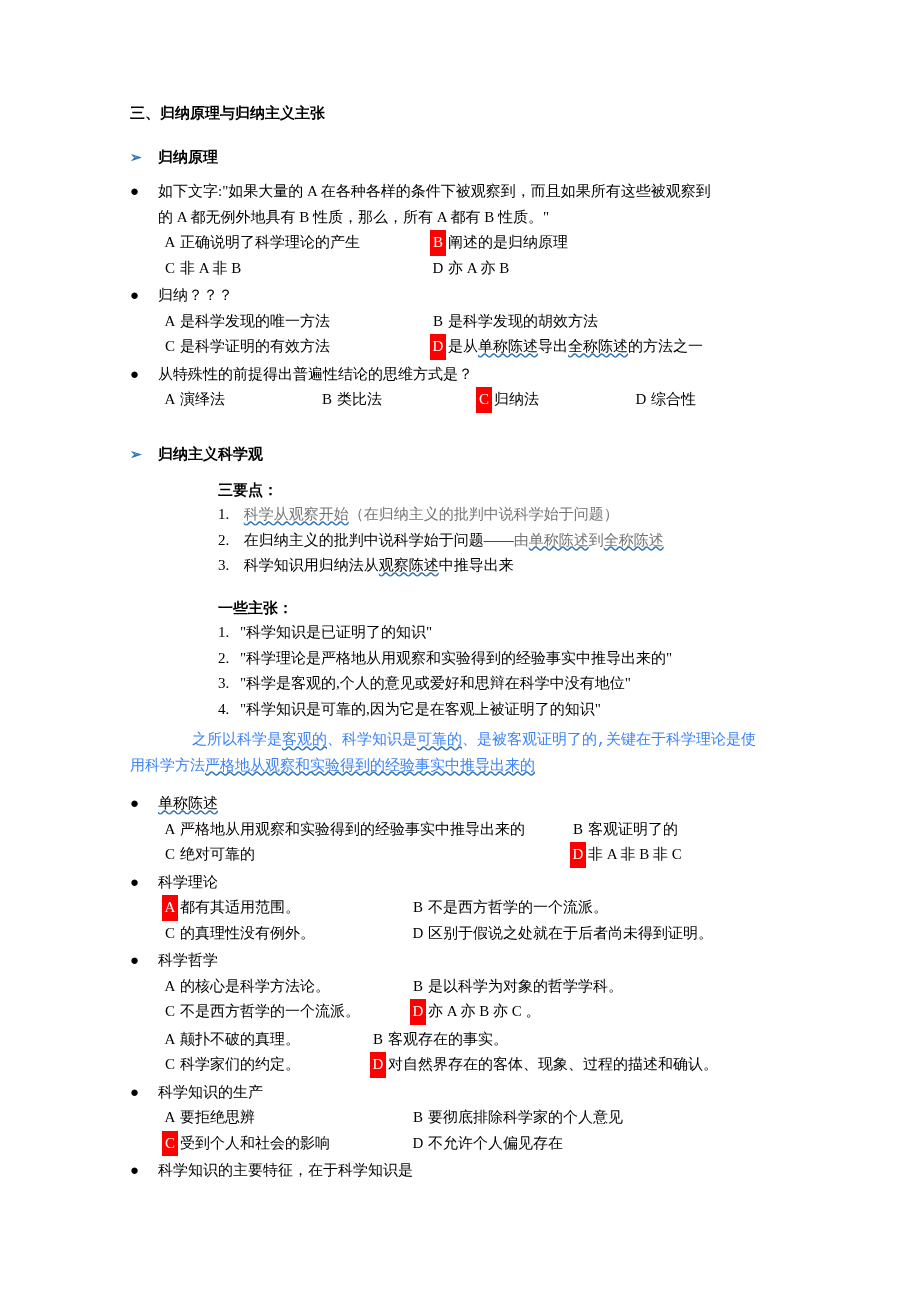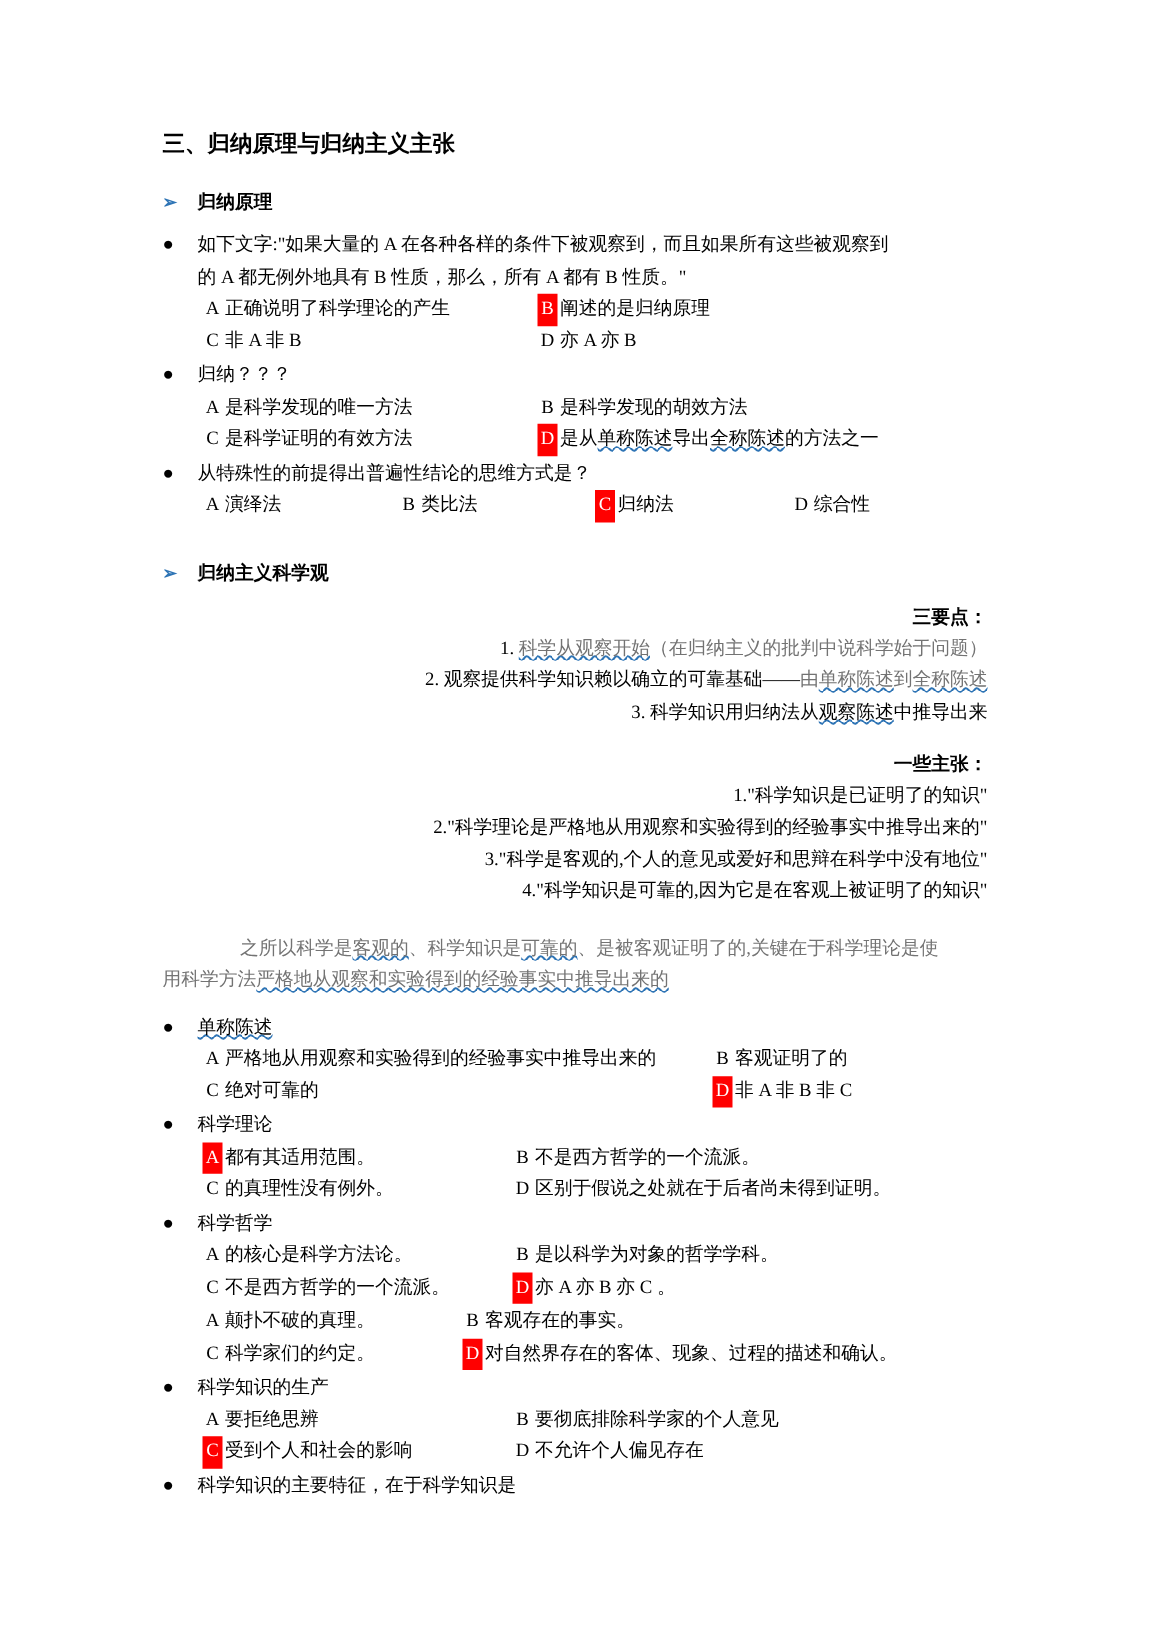--- a/index.html
+++ b/index.html
@@ -14,7 +14,7 @@
     box-sizing: border-box;
   }
   h1 {
-    font-size: 18px;
+    font-size: 15px;
     font-weight: bold;
     margin: 0 0 18px 0;
     font-family: "SimHei", "黑体", sans-serif;

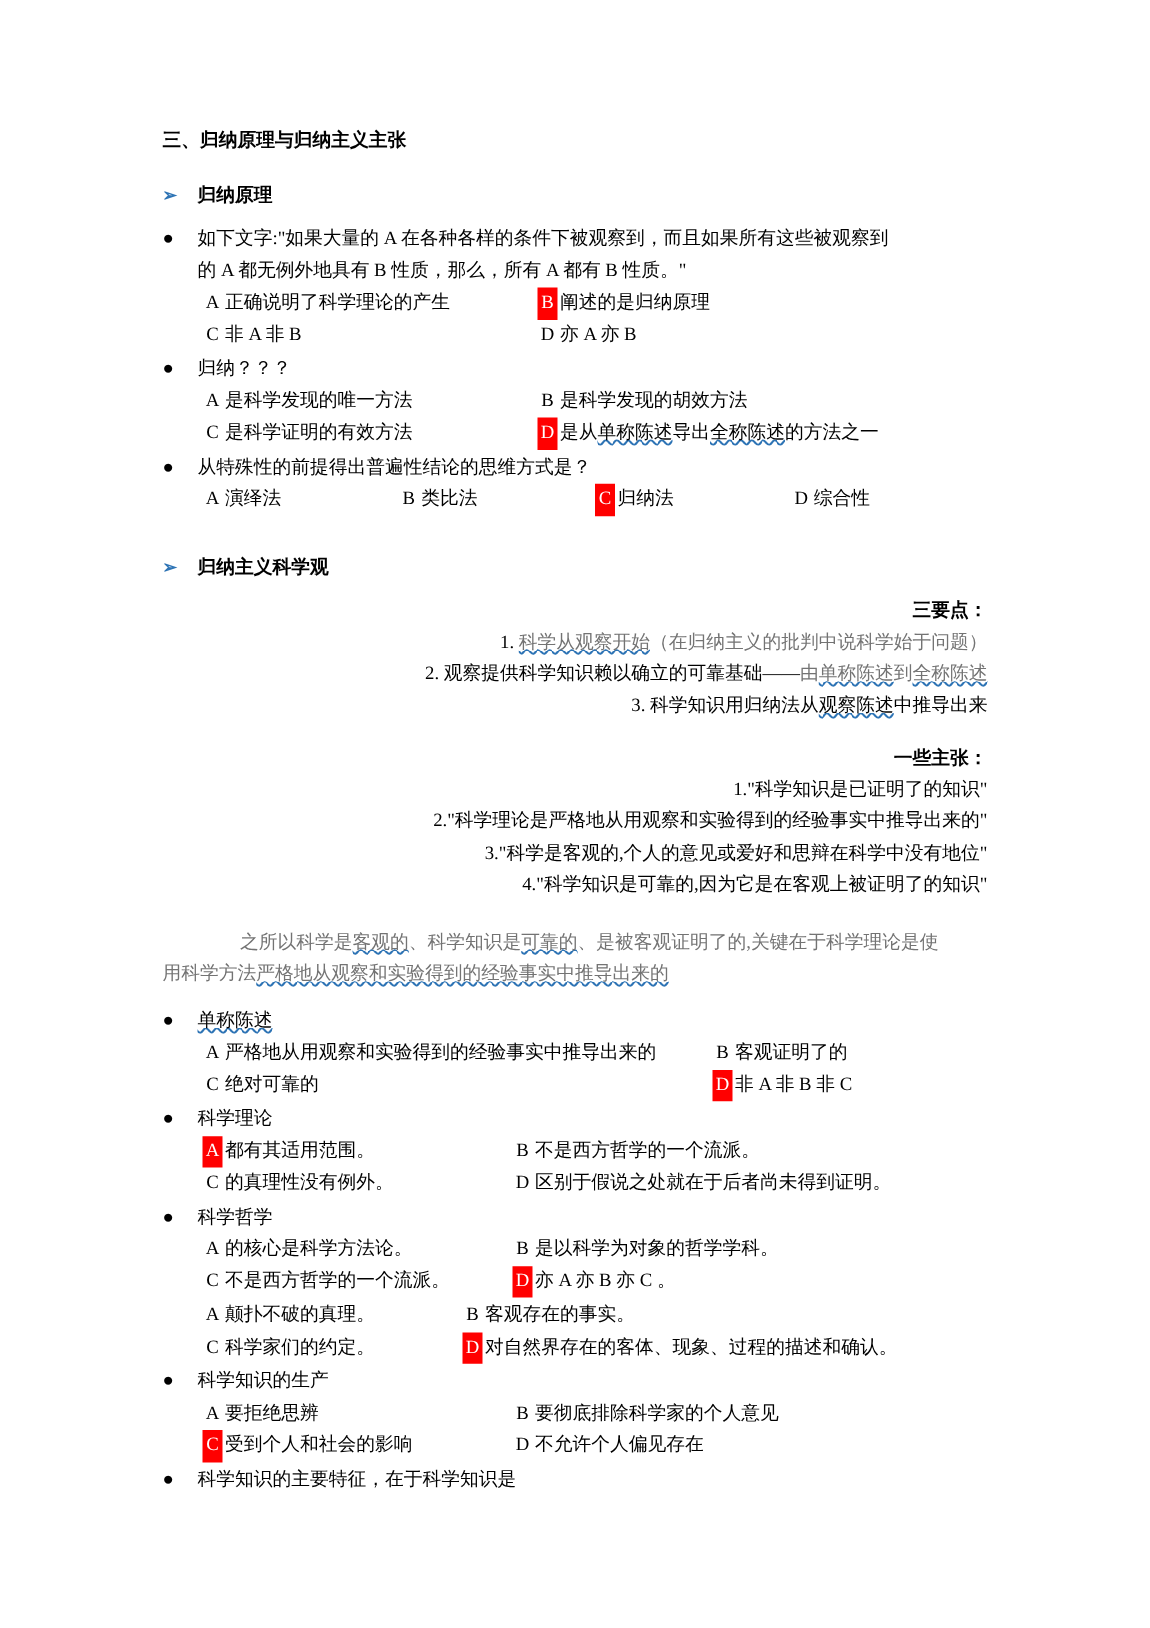--- a/index.html
+++ b/index.html
@@ -78,7 +78,6 @@
   .claims-block {
     margin-left: 88px;
     margin-top: 10px;
-    text-align: right;
   }
   .para-red {
     color: #737373;

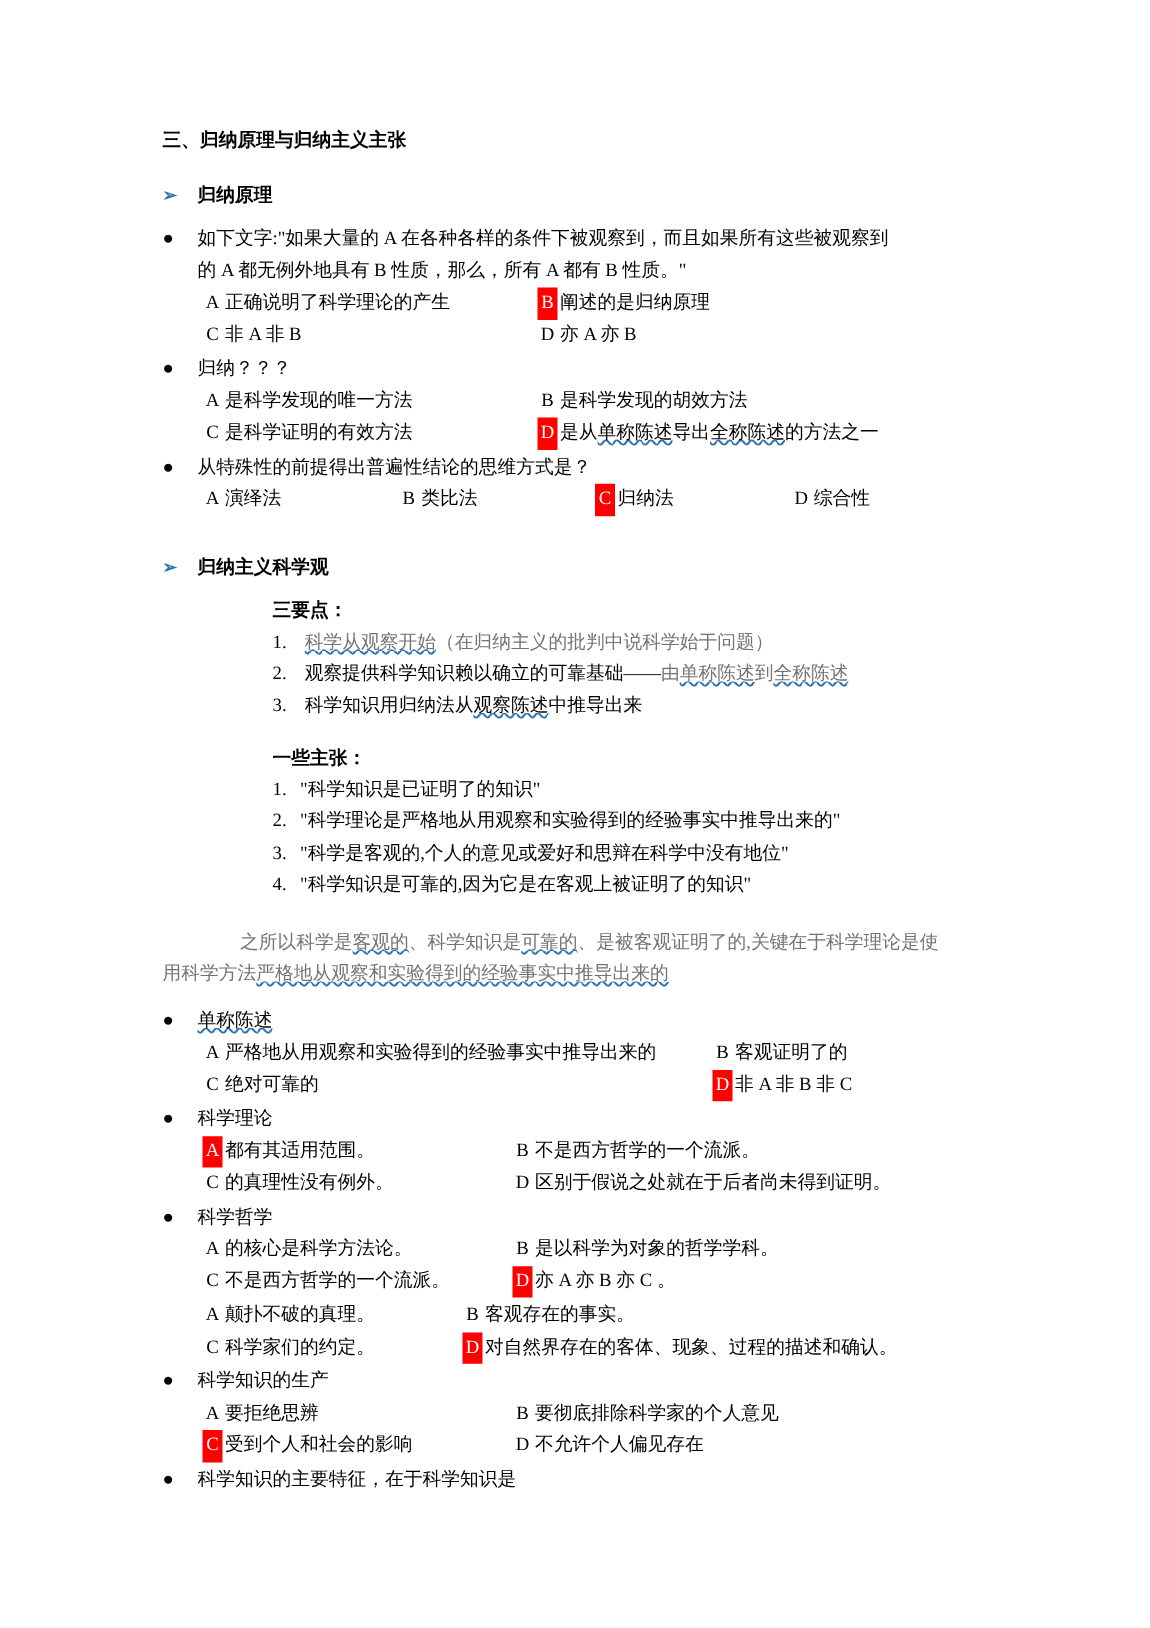--- a/index.html
+++ b/index.html
@@ -184,7 +184,7 @@
     <span class="red-text wavy-blue">科学从观察开始</span><span class="red-text">（在归纳主义的批判中说科学始于问题）</span>
   </div>
   <div><span class="sub-num">2.</span>
-    <span>观察提供科学知识赖以确立的可靠基础——</span><span class="red-text">由</span><span class="red-text wavy-blue">单称陈述</span><span class="red-text">到</span><span class="red-text wavy-blue">全称陈述</span>
+    <span>在归纳主义的批判中说科学始于问题——</span><span class="red-text">由</span><span class="red-text wavy-blue">单称陈述</span><span class="red-text">到</span><span class="red-text wavy-blue">全称陈述</span>
   </div>
   <div><span class="sub-num">3.</span>
     <span>科学知识用归纳法从</span><span class="wavy-blue">观察陈述</span><span>中推导出来</span>

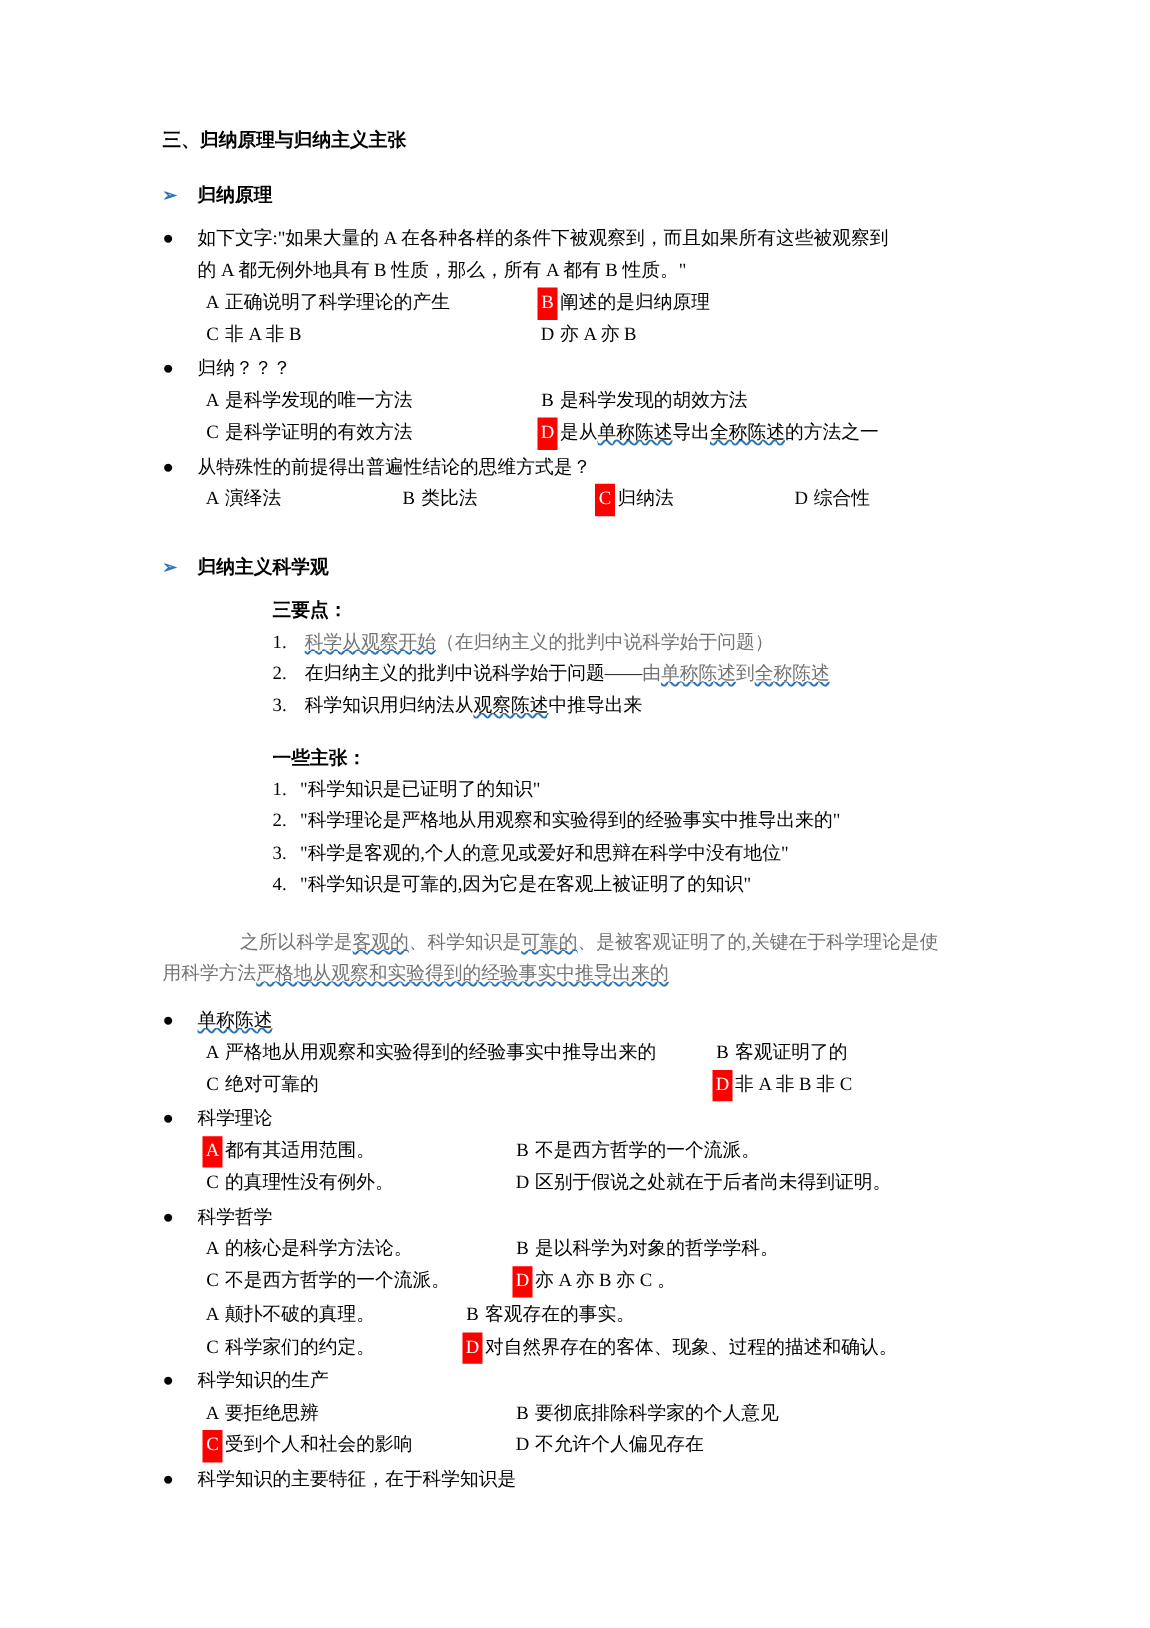--- a/index.html
+++ b/index.html
@@ -80,11 +80,12 @@
     margin-top: 10px;
   }
   .para-red {
-    color: #737373;
+    color: #3b82f6;
     margin-left: 32px;
     text-indent: 2em;
-    margin-top: 20px;
+    margin-top: 6px;
     margin-bottom: 12px;
+    font-family: Liberation Mono, monospace;
   }
   .four-col { display:flex; margin-left:32px; }
   .four-col .opt { flex:1; }

